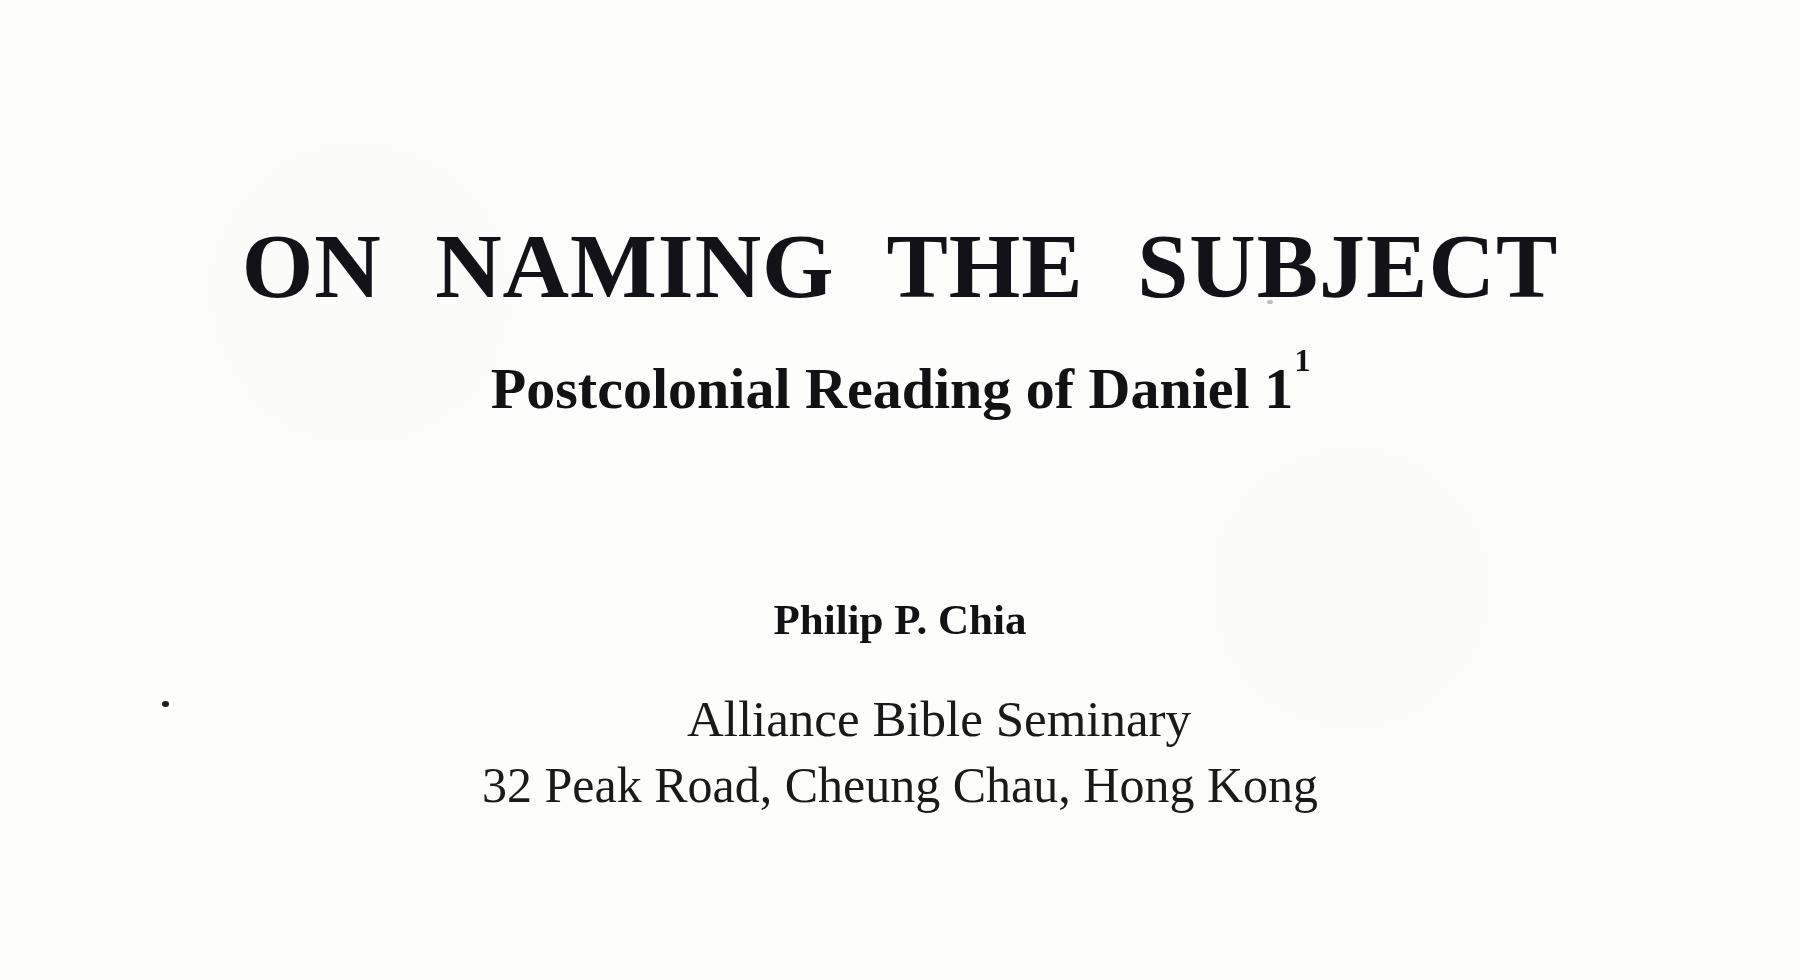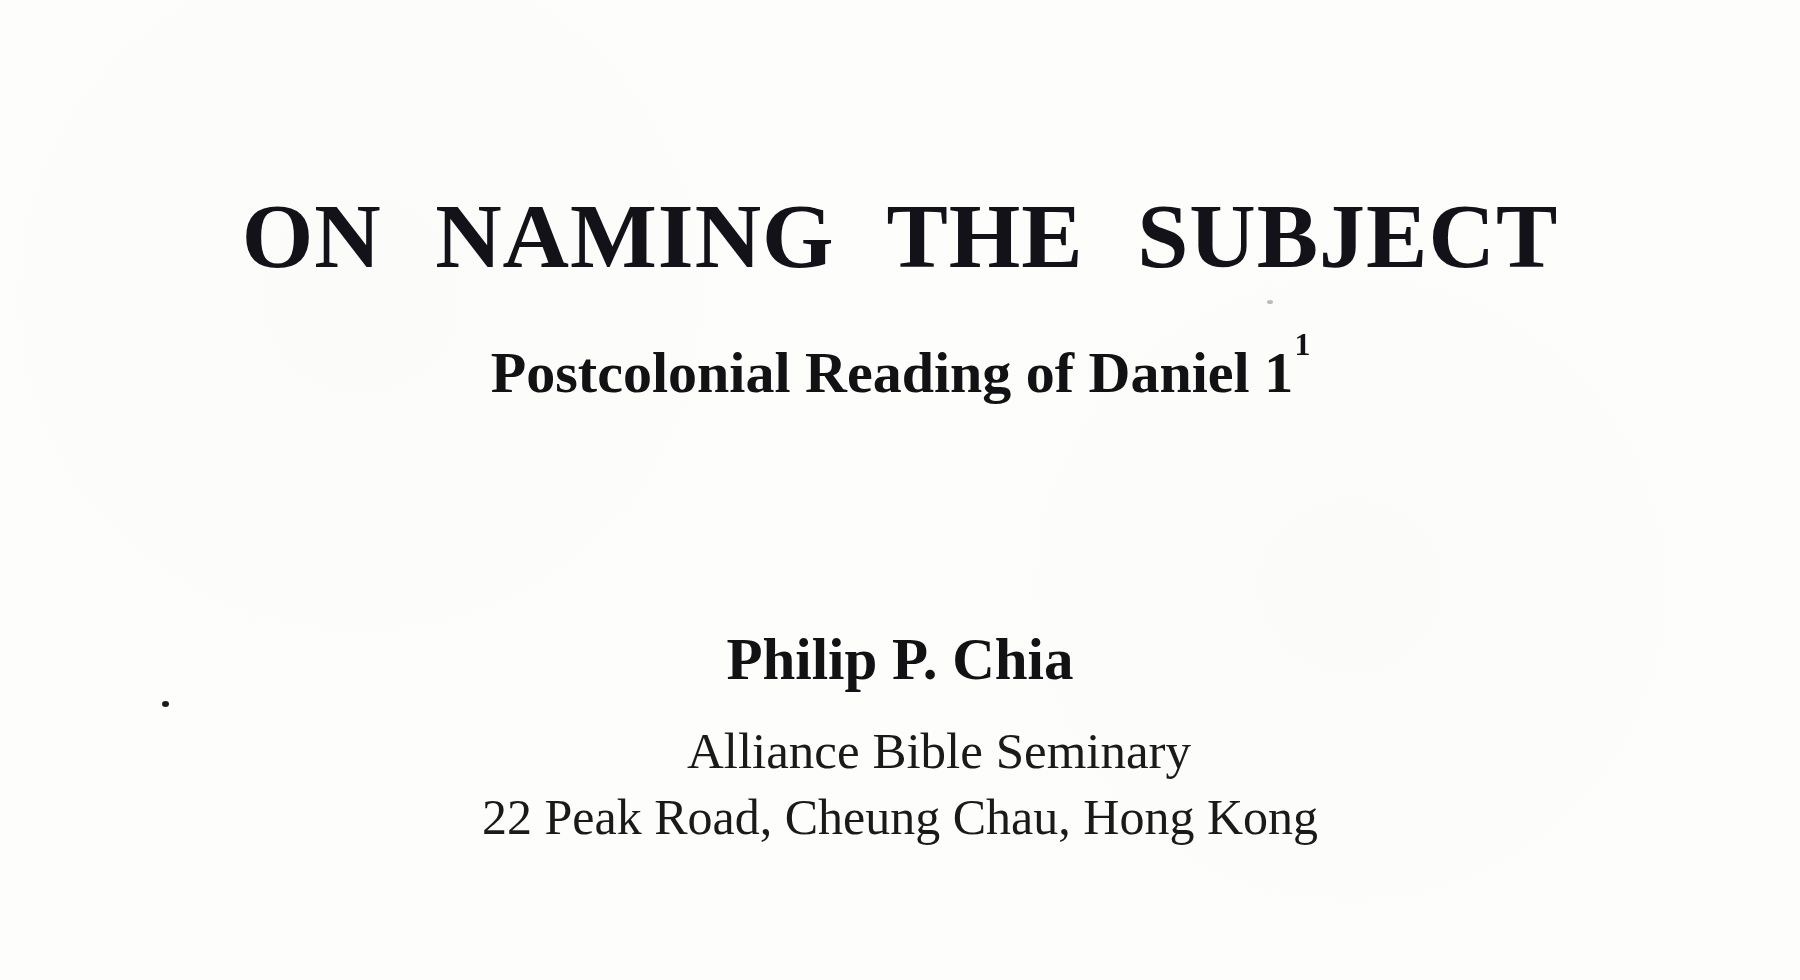--- a/index.html
+++ b/index.html
@@ -30,7 +30,6 @@
     text-align: center;
     white-space: nowrap;
     line-height: 1;
-    margin-top: 32px;
     -webkit-font-smoothing: antialiased;
   }
   .doc-title {

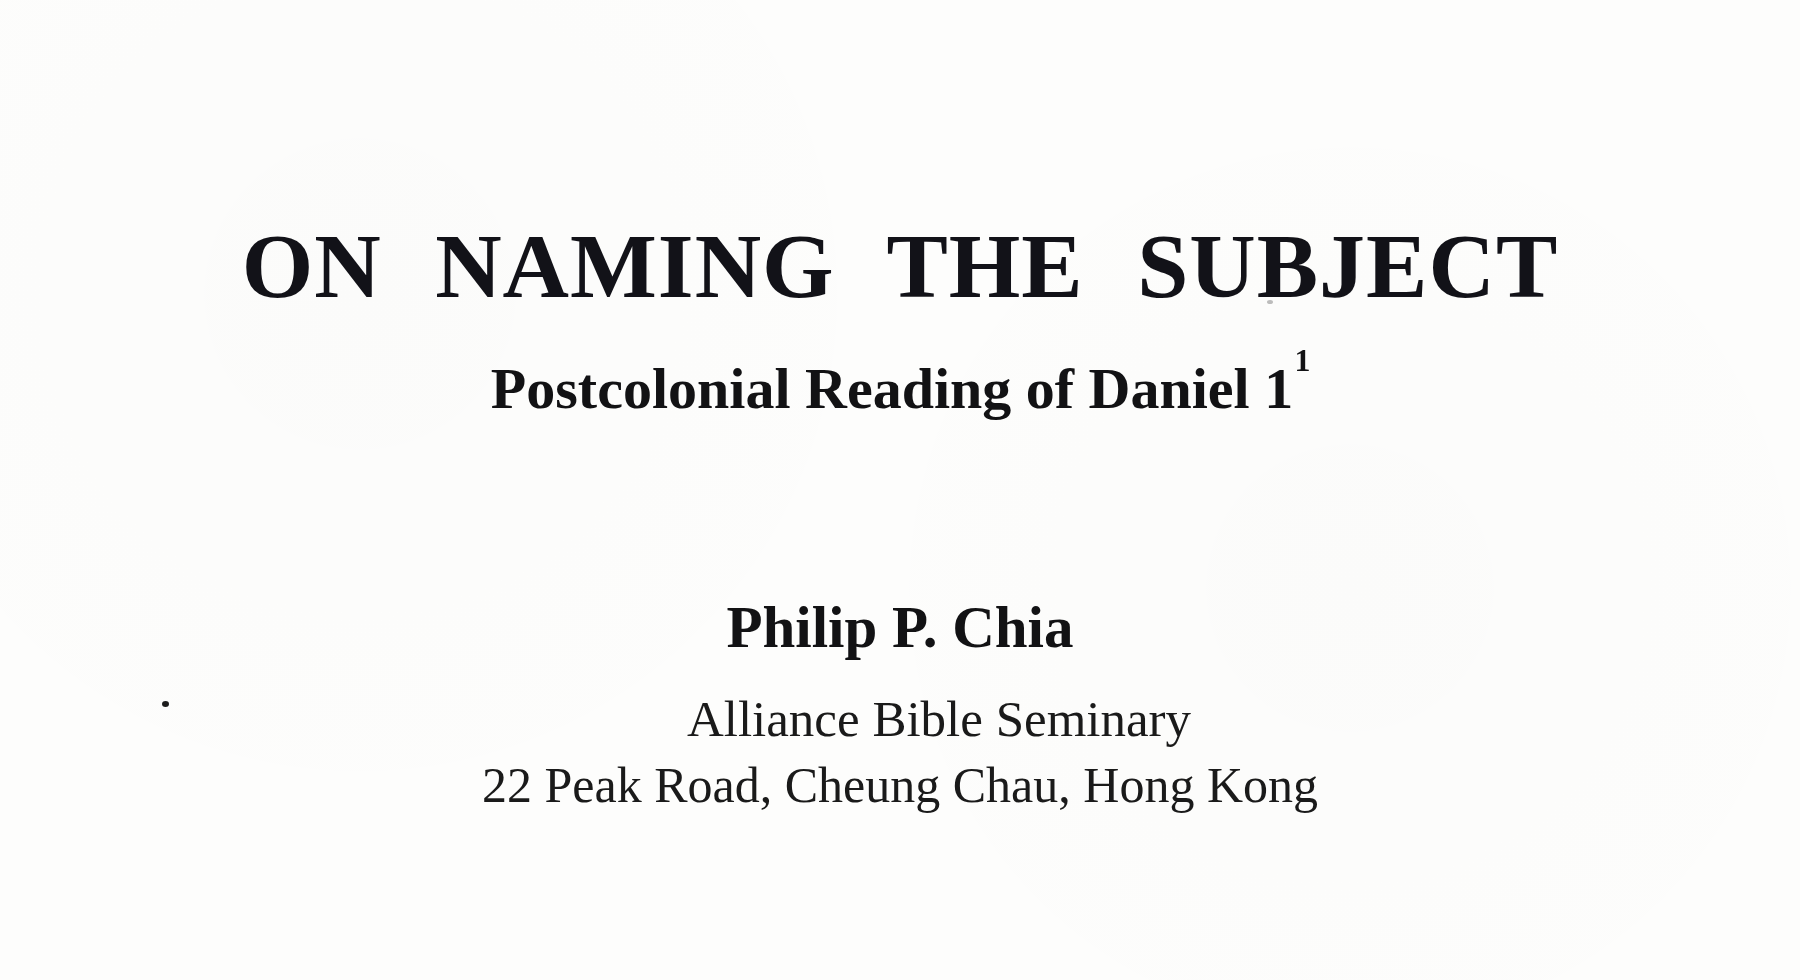--- a/index.html
+++ b/index.html
@@ -56,7 +56,7 @@
   }
   .doc-author {
     top: 598px;
-    font-size: 59px;
+    font-size: 43px;
     font-weight: bold;
     color: #121214;
   }

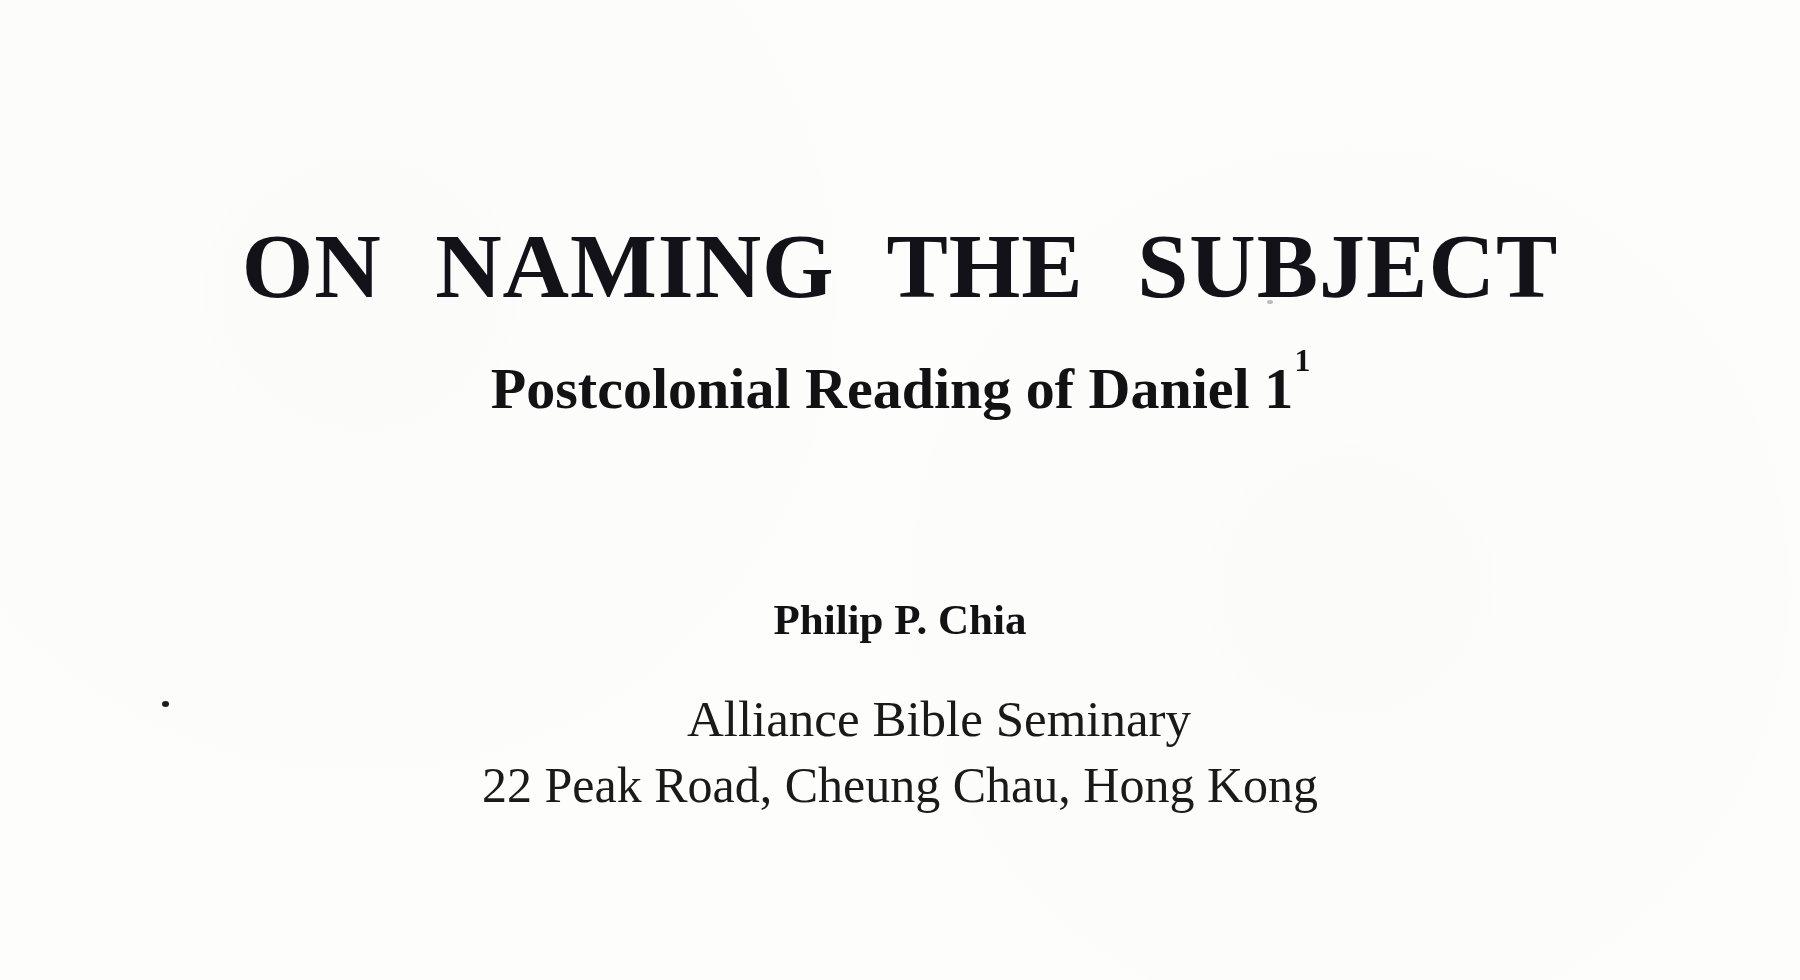--- a/index.html
+++ b/index.html
@@ -106,7 +106,7 @@
 
   <div class="line doc-affiliation">Alliance Bible Seminary</div>
 
-  <div class="line doc-address">22 Peak Road, Cheung Chau, Hong Kong</div>
+  <div class="line doc-address">32 Peak Road, Cheung Chau, Hong Kong</div>
 
   <div class="speck speck-left"></div>
 

